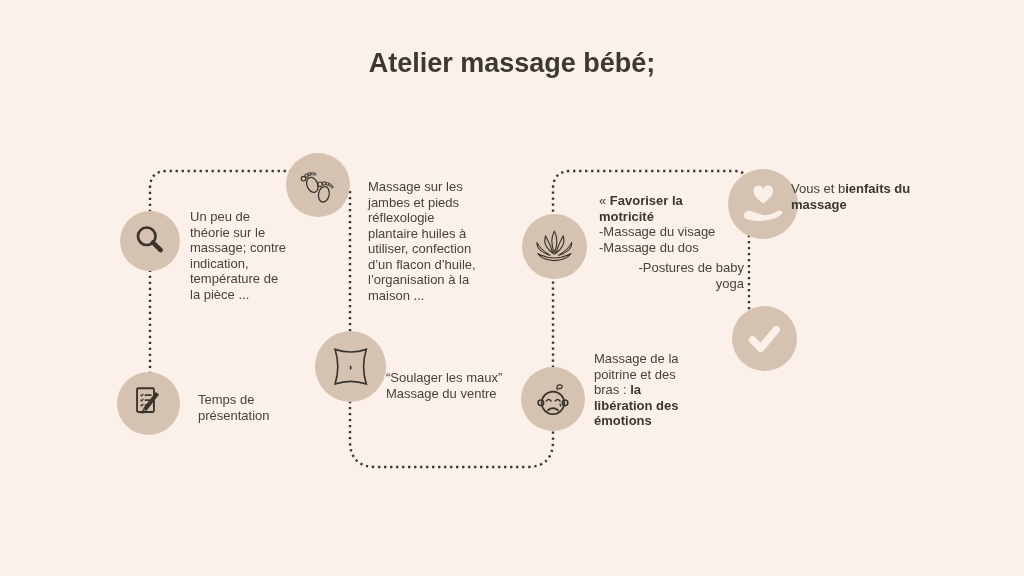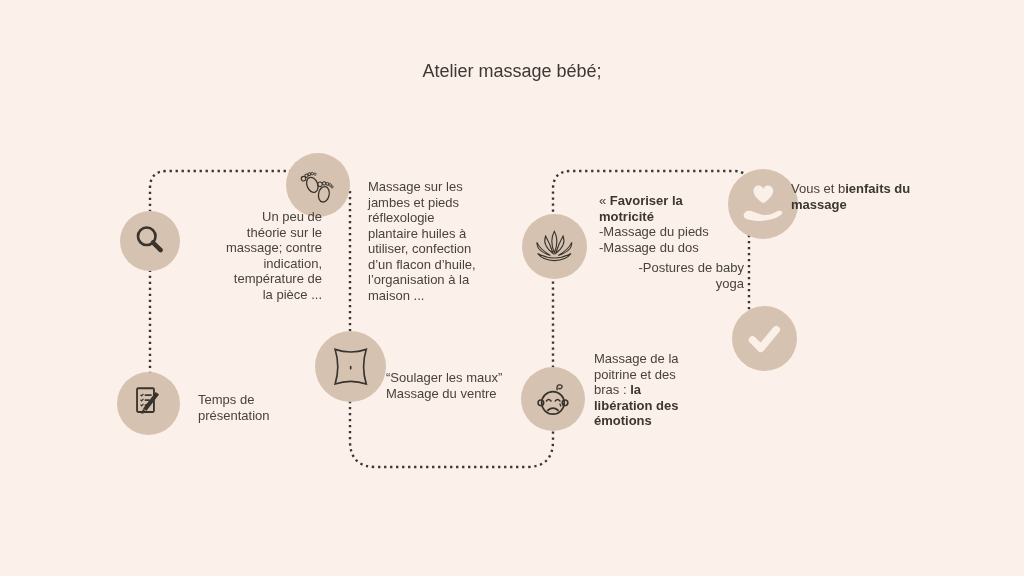--- a/index.html
+++ b/index.html
@@ -10,8 +10,8 @@
     color:#46413b;
   }
   .title{
-    position:absolute;left:0;top:56px;width:1024px;text-align:center;
-    font-size:18px;font-weight:normal;color:#3c3834;line-height:31px;
+    position:absolute;left:0;top:48px;width:1024px;text-align:center;
+    font-size:27px;font-weight:bold;color:#3c3834;line-height:31px;
   }
   .paths{position:absolute;left:0;top:0;}
   .paths path{fill:none;stroke:#3b3631;stroke-width:2.4;stroke-dasharray:2.3 3.7;}

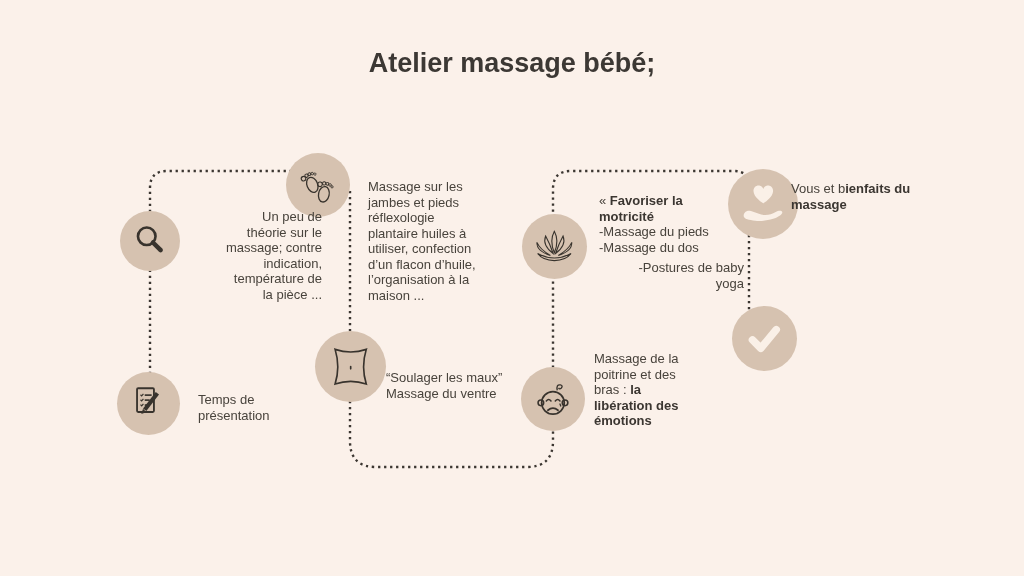--- a/index.html
+++ b/index.html
@@ -128,7 +128,7 @@
     </svg>
   </div>
 
-  <div class="txt" style="left:190px;top:209px;width:132px;text-align:right;"><span>Un peu de
+  <div class="txt" style="left:190px;top:209px;width:132px;"><span>Un peu de
 théorie sur le
 massage; contre
 indication,

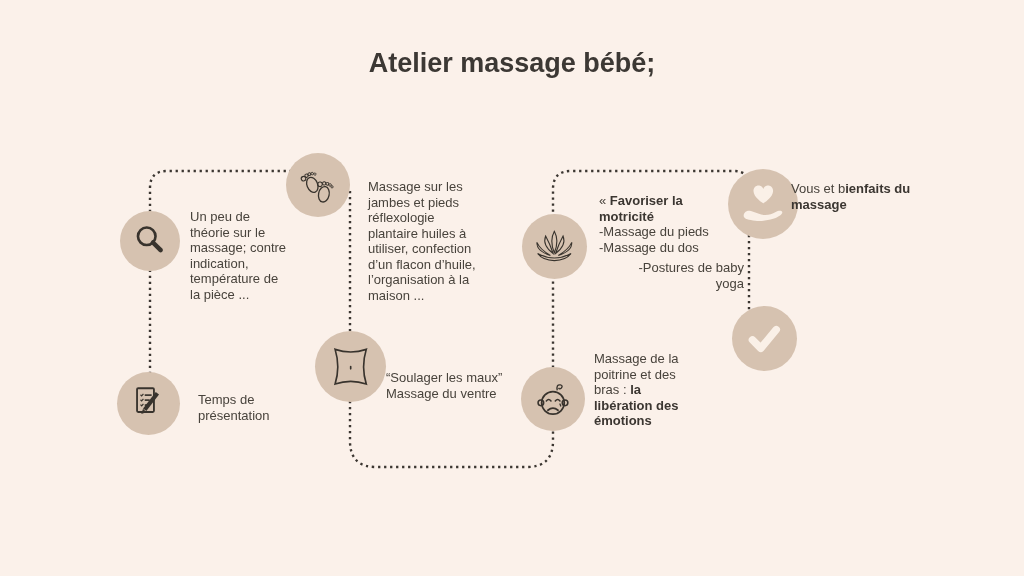--- a/index.html
+++ b/index.html
@@ -151,7 +151,7 @@
 Massage du ventre</span></div>
 
   <div class="txt" style="left:599px;top:193px;width:145px;"><span>« </span><span class="b">Favoriser la
-motricité</span><span class="block">-Massage du pieds
+motricité</span><span class="block">-Massage du visage
 -Massage du dos</span><span class="block gap">-Postures de baby
 yoga</span></div>
 

